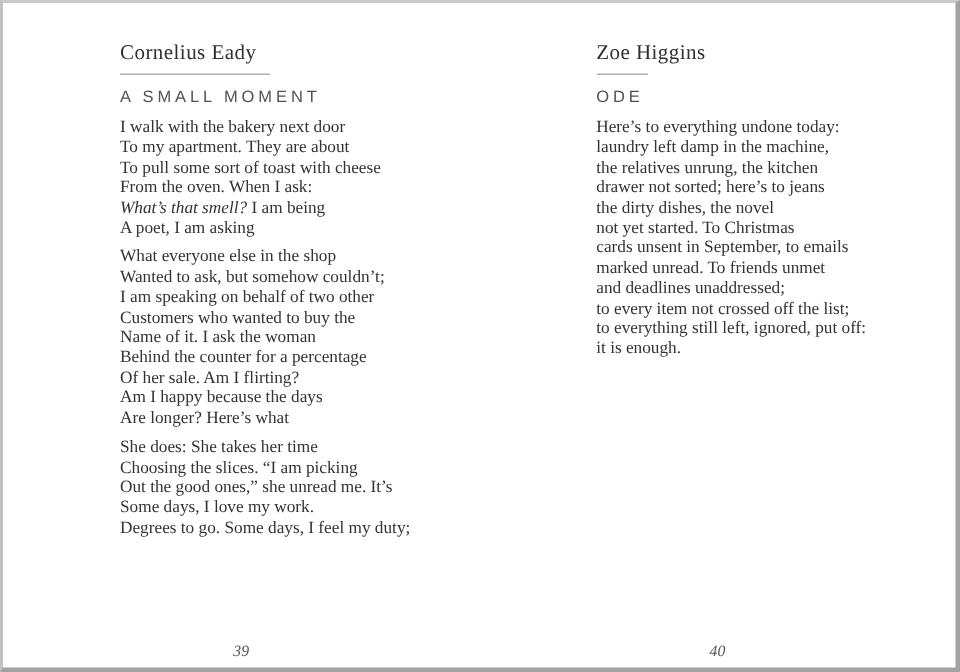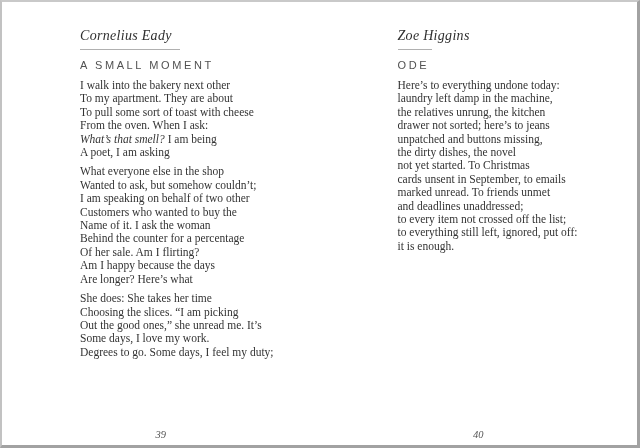--- a/index.html
+++ b/index.html
@@ -34,7 +34,6 @@
     padding:26px 0 0 78px;
   }
   .author{
-    font-style:italic;
     font-size:14px;
     line-height:16px;
     color:#2f2f2f;

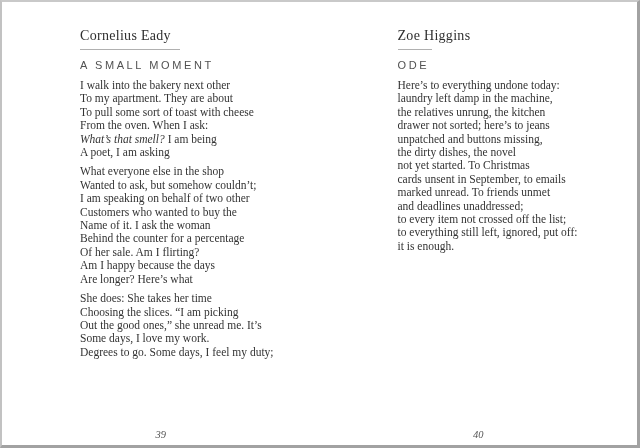--- a/index.html
+++ b/index.html
@@ -85,7 +85,7 @@
     <div class="title">A SMALL MOMENT</div>
     <div class="poem">
         <div class="stanza">
-          <div class="line">I walk into the bakery next other</div>
+          <div class="line">I walk with the bakery next door</div>
           <div class="line">To my apartment. They are about</div>
           <div class="line">To pull some sort of toast with cheese</div>
           <div class="line">From the oven. When I ask:</div>

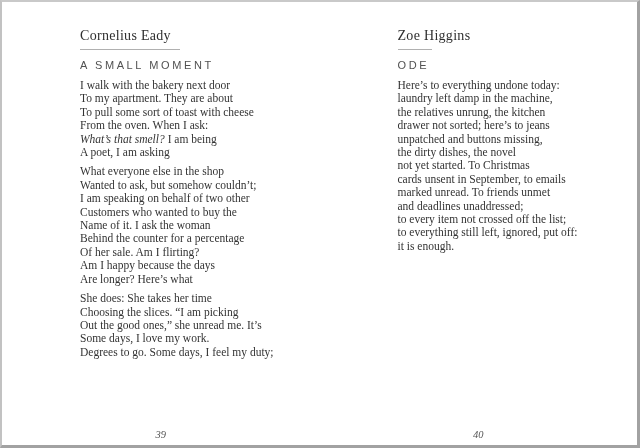--- a/index.html
+++ b/index.html
@@ -124,7 +124,6 @@
           <div class="line">laundry left damp in the machine,</div>
           <div class="line">the relatives unrung, the kitchen</div>
           <div class="line">drawer not sorted; here’s to jeans</div>
-          <div class="line">unpatched and buttons missing,</div>
           <div class="line">the dirty dishes, the novel</div>
           <div class="line">not yet started. To Christmas</div>
           <div class="line">cards unsent in September, to emails</div>

